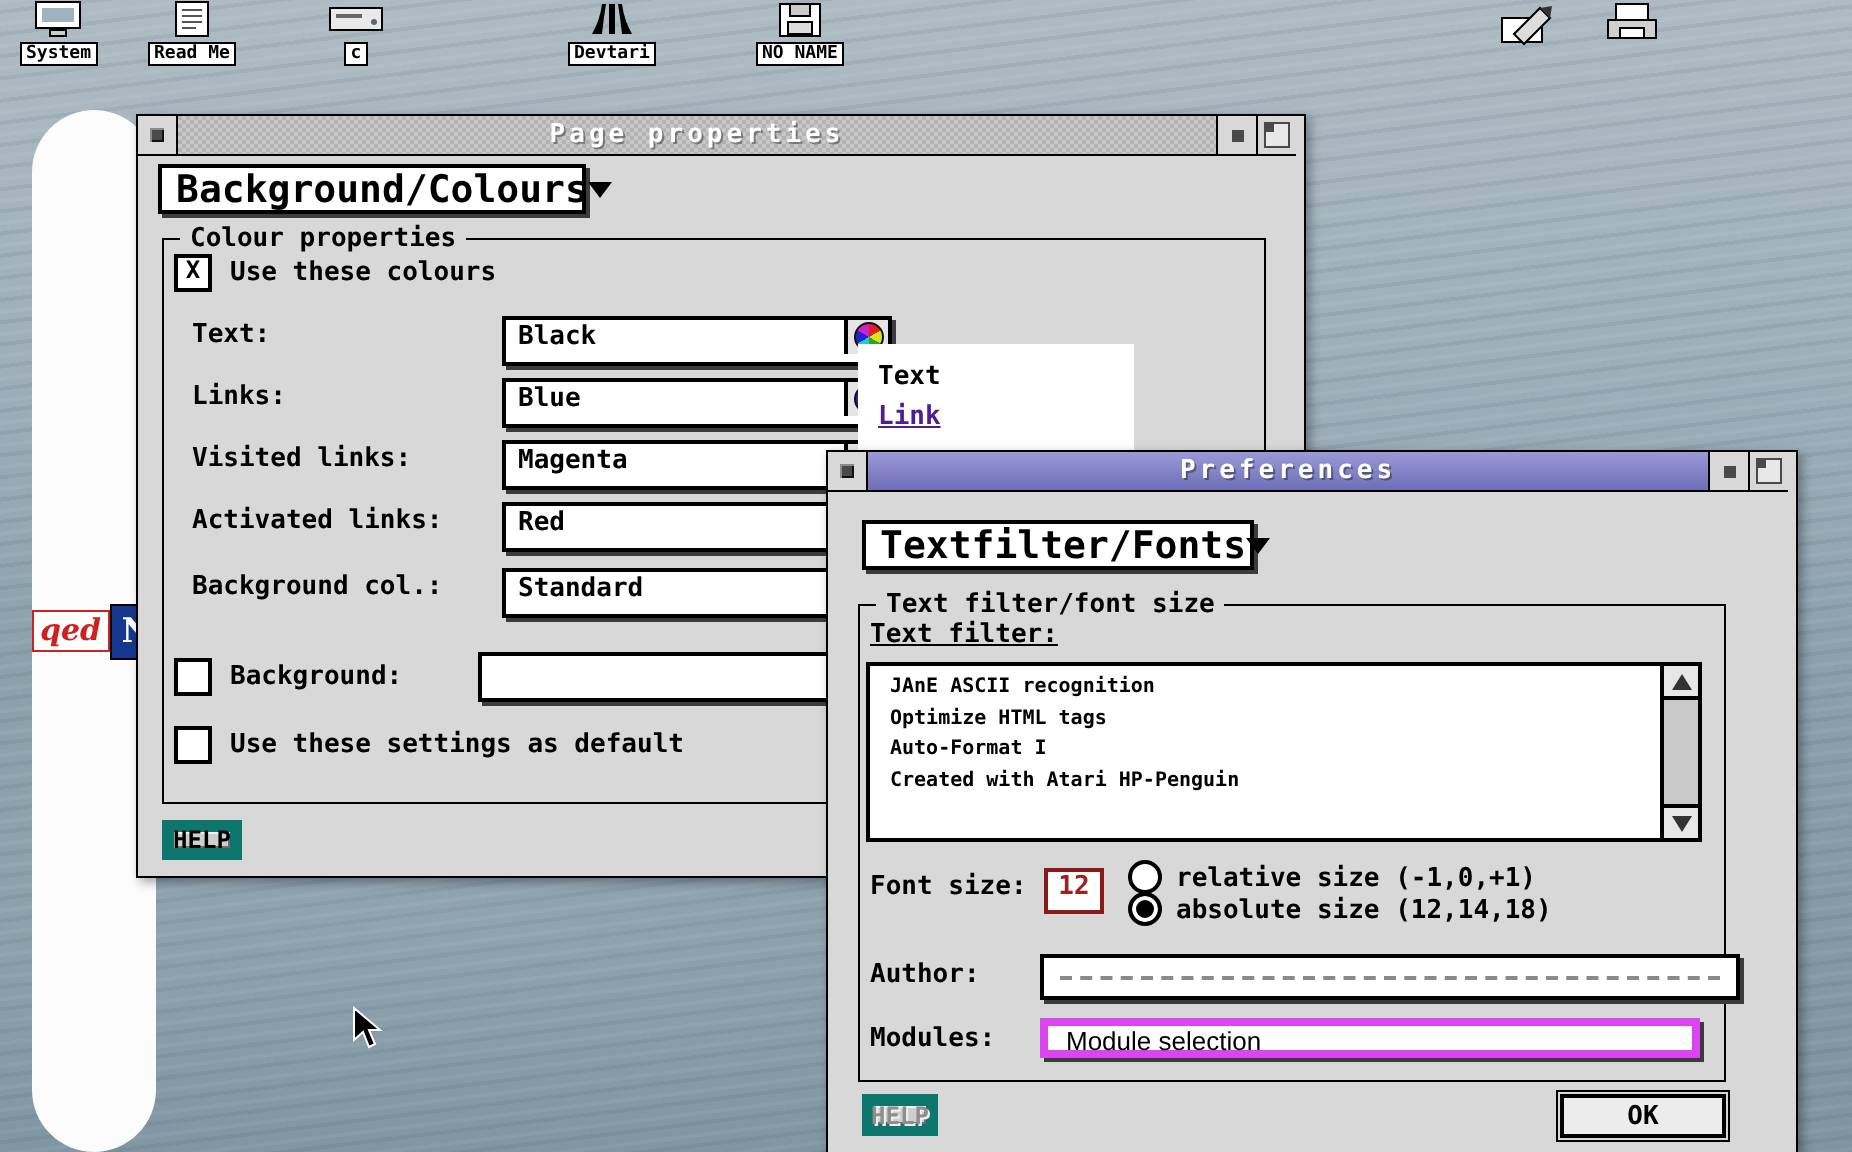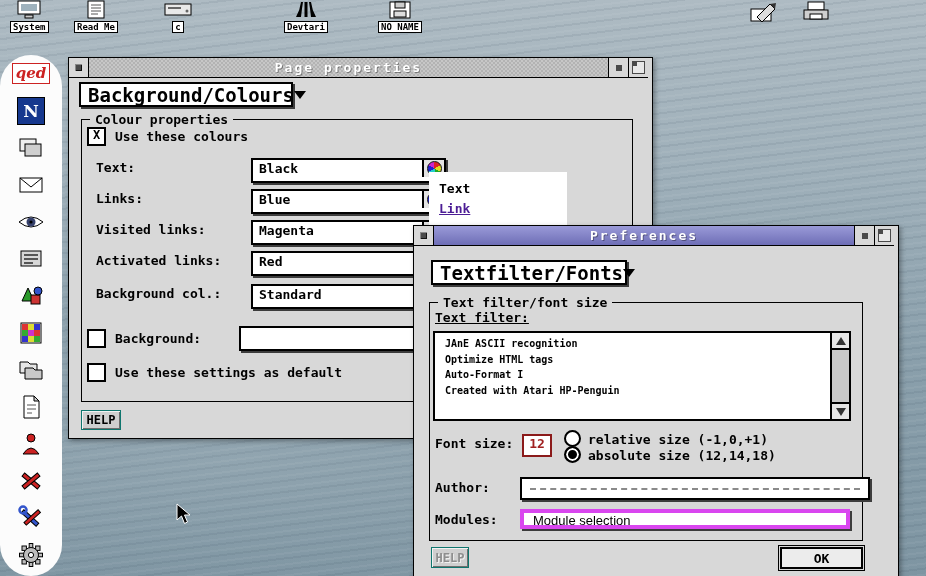--- a/index.html
+++ b/index.html
@@ -16,8 +16,8 @@
   .icon-label{background:#fff;border:1px solid #000;font-size:9px;line-height:10px;padding:0 2px;white-space:nowrap;}
 
   
-  .dock{position:absolute;left:0;top:55px;width:62px;height:521px;background:#fcfcfc;z-index:4;
-        display:flex;flex-direction:column;align-items:center;border-radius:31px;}
+  .dock{position:absolute;left:16px;top:55px;width:62px;height:521px;background:#fcfcfc;z-index:4;
+        display:flex;flex-direction:row;align-items:center;border-radius:31px;}
   .dock-item{width:62px;height:37px;display:flex;align-items:center;justify-content:center;}
   .qed{color:#c22;border:1px solid #c22;padding:0 3px;background:#fff;
        font-family:"DejaVu Serif",serif;font-style:italic;font-size:15px;line-height:19px;}

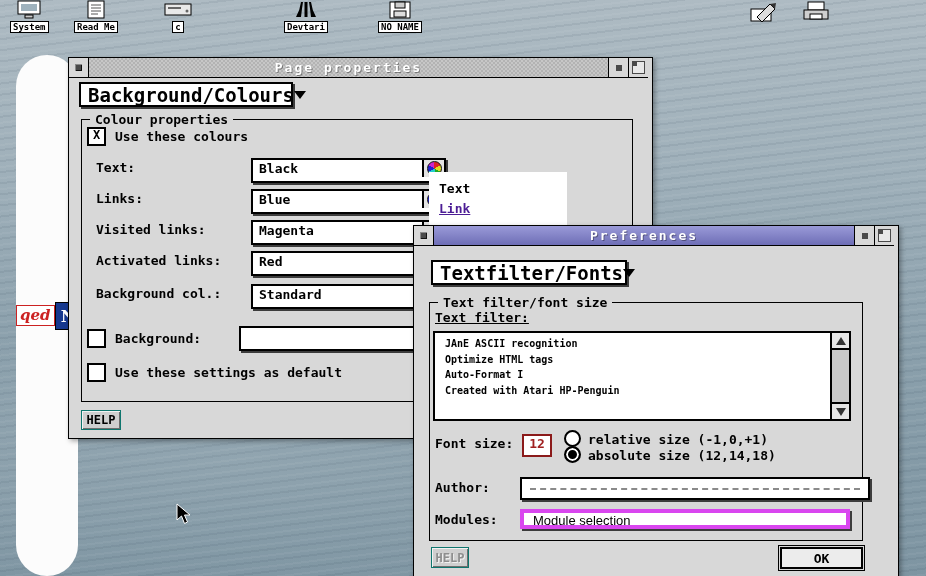--- a/index.html
+++ b/index.html
@@ -60,7 +60,7 @@
   .preview{position:absolute;background:#fff;padding:9px 10px;display:flex;flex-direction:column;gap:5px;font-size:13px;}
   .pv-link{color:#4c1d95;text-decoration:underline;}
   .field-plain{position:absolute;background:#fff;border:2px solid #000;box-shadow:2px 2px 0 #3c3c3c;}
-  .btn{position:absolute;font-family:inherit;font-weight:bold;font-size:12px;color:#000;background:#cfcfcf;border:1px solid #0f766e;
+  .btn{position:absolute;font-family:inherit;font-weight:bold;font-size:12px;color:#000;background:#cfcfcf;border:6px solid #0f766e;
        box-shadow:inset 1px 1px 0 #f2f2f2, inset -1px -1px 0 #6e6e6e;display:flex;align-items:center;justify-content:center;cursor:default;}
   .btn.disabled{color:#8e8e8e;text-shadow:1px 1px 0 #f0f0f0;}
   .btn-ok{position:absolute;background:#ececec;border:2px solid #000;outline:1px solid #000;outline-offset:1px;

